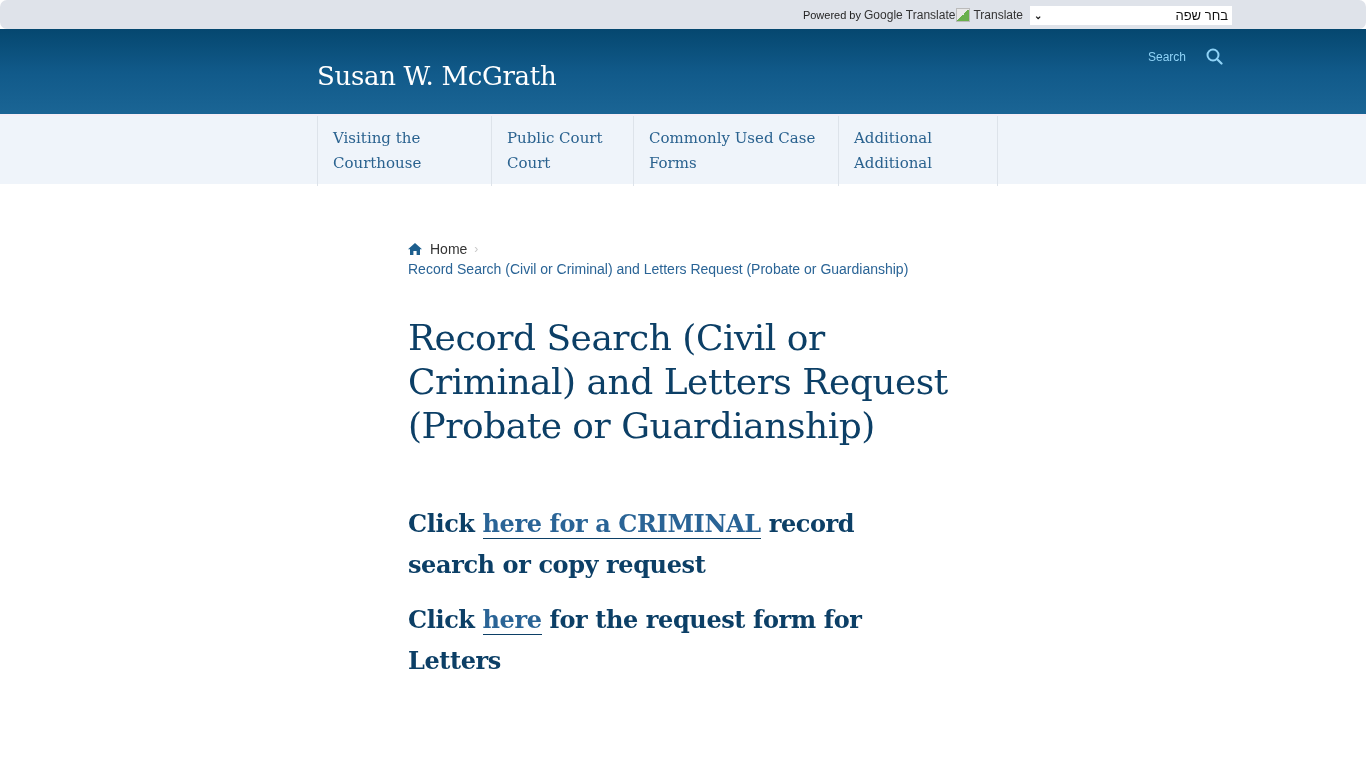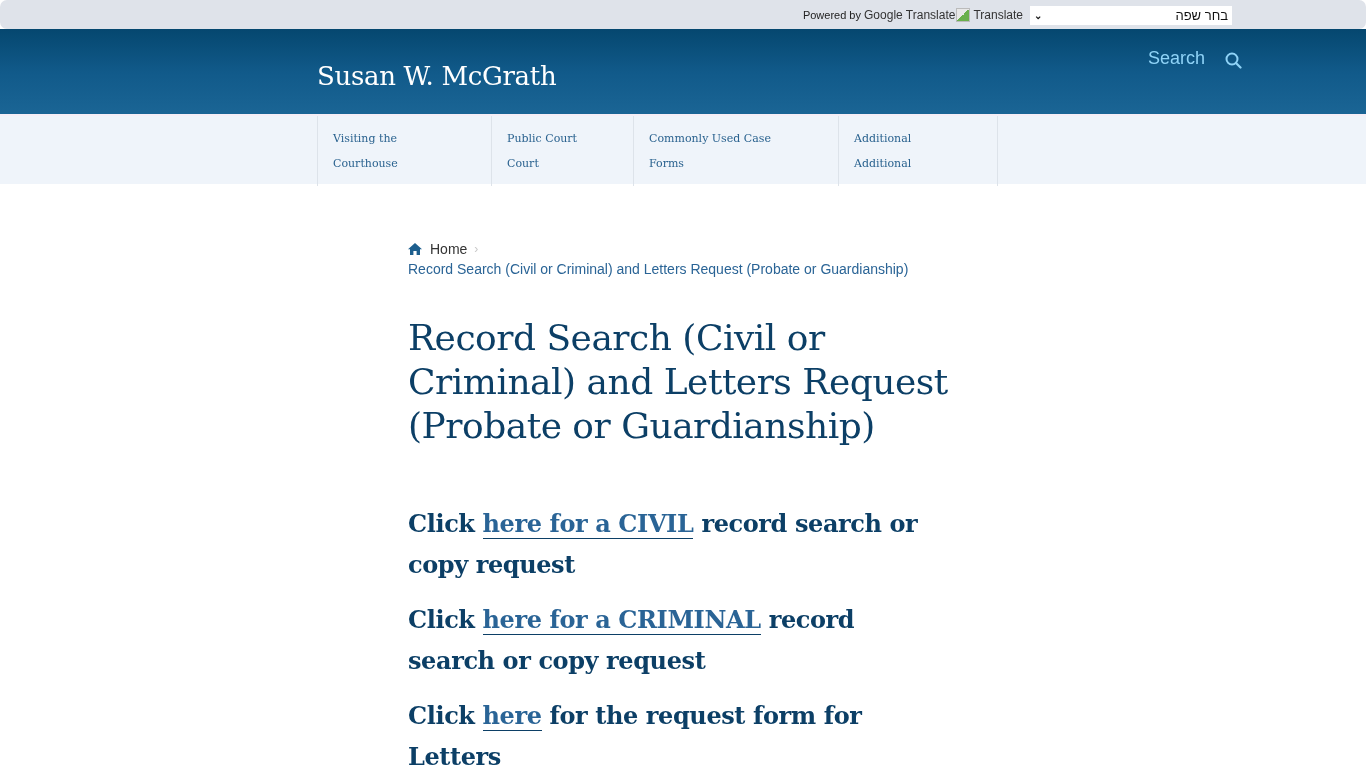--- a/index.html
+++ b/index.html
@@ -42,8 +42,8 @@
       font-size: 26px; color: #ffffff; letter-spacing: -0.3px;
     }
     .header-search {
-      position: absolute; left: 1148px; top: 19px; display: flex; align-items: flex-end;
-      color: #8fd3f7; font-size: 18px; cursor: pointer; gap: 11px;
+      position: absolute; left: 1148px; top: 19px; display: flex; align-items: center;
+      color: #8fd3f7; font-size: 12px; cursor: pointer; gap: 11px;
     }
     .header-search svg { margin-left: 9px; }
 

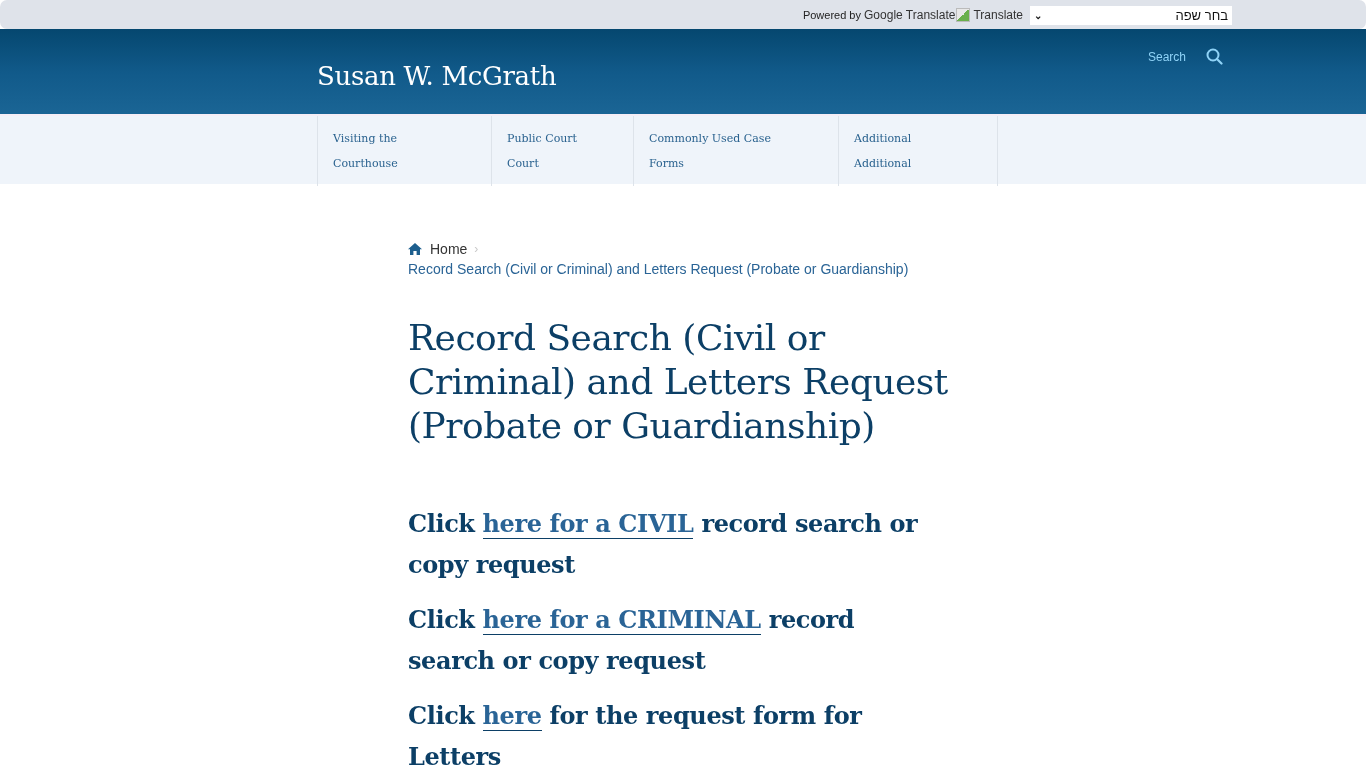--- a/index.html
+++ b/index.html
@@ -58,7 +58,7 @@
       height: 70px; border-right: 1px solid #dde3ea;
       padding: 10px 15px 0 15px;
       font-family: "DejaVu Serif", "Liberation Serif", serif;
-      font-size: 11px; line-height: 25px; color: #2a628f; cursor: pointer;
+      font-size: 15px; line-height: 25px; color: #2a628f; cursor: pointer;
     }
 
     

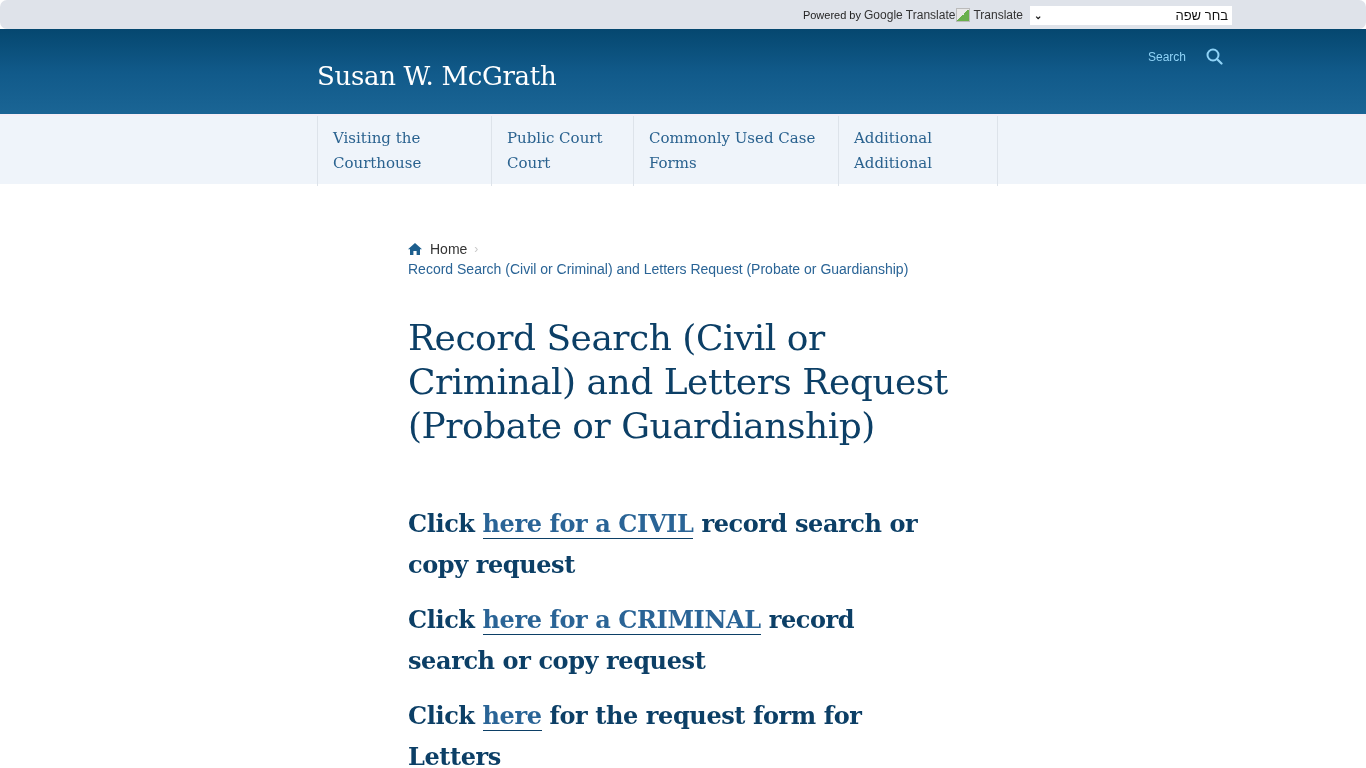--- a/index.html
+++ b/index.html
@@ -152,7 +152,6 @@
 <h1 class="page-title">Record Search (Civil or Criminal) and Letters Request (Probate or Guardianship)</h1>
 
 <div class="content">
-  <p><span>Click </span><a>here for a CIVIL</a><span> record search or copy request</span></p>
   <p><span>Click </span><a>here for a CRIMINAL</a><span> record search or copy request</span></p>
   <p><span>Click </span><a>here</a><span> for the request form for Letters</span></p>
 </div>

